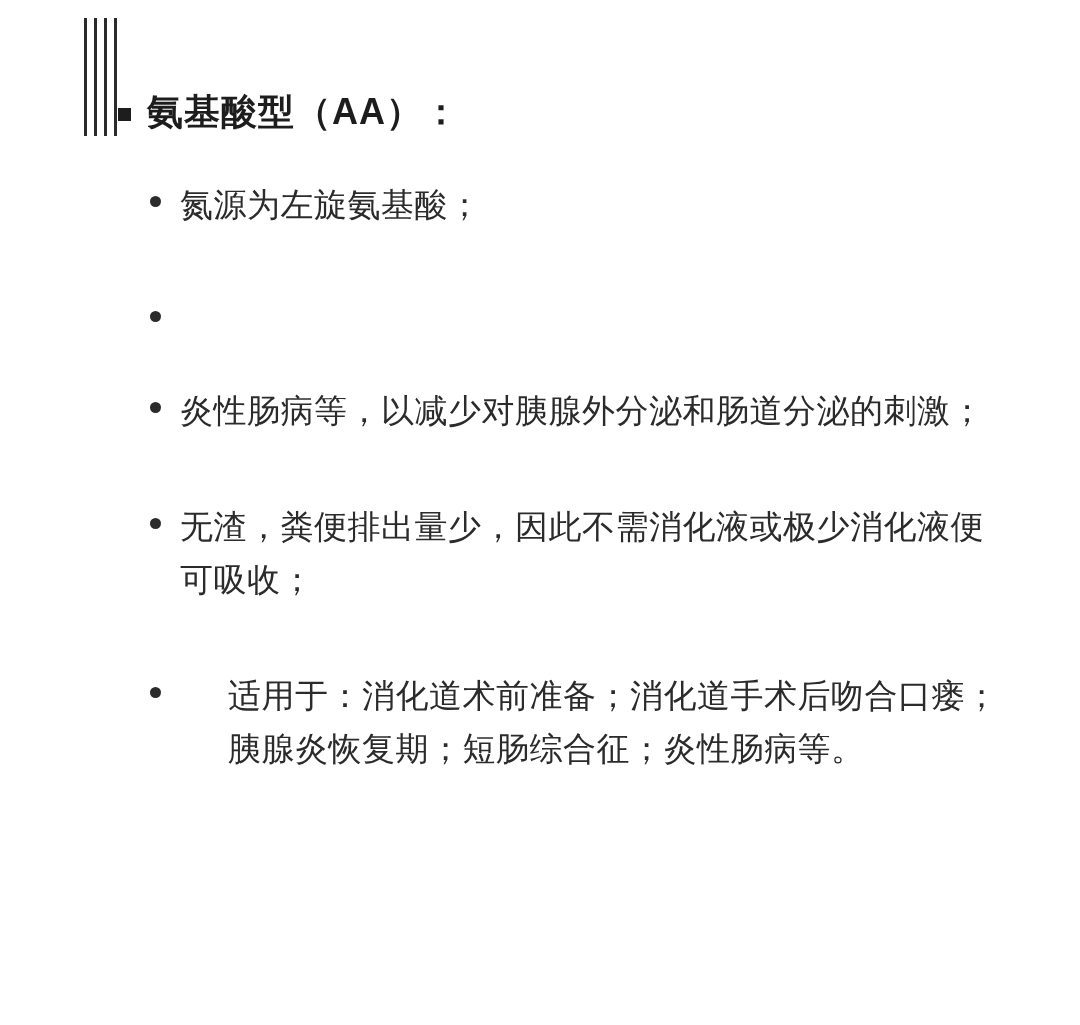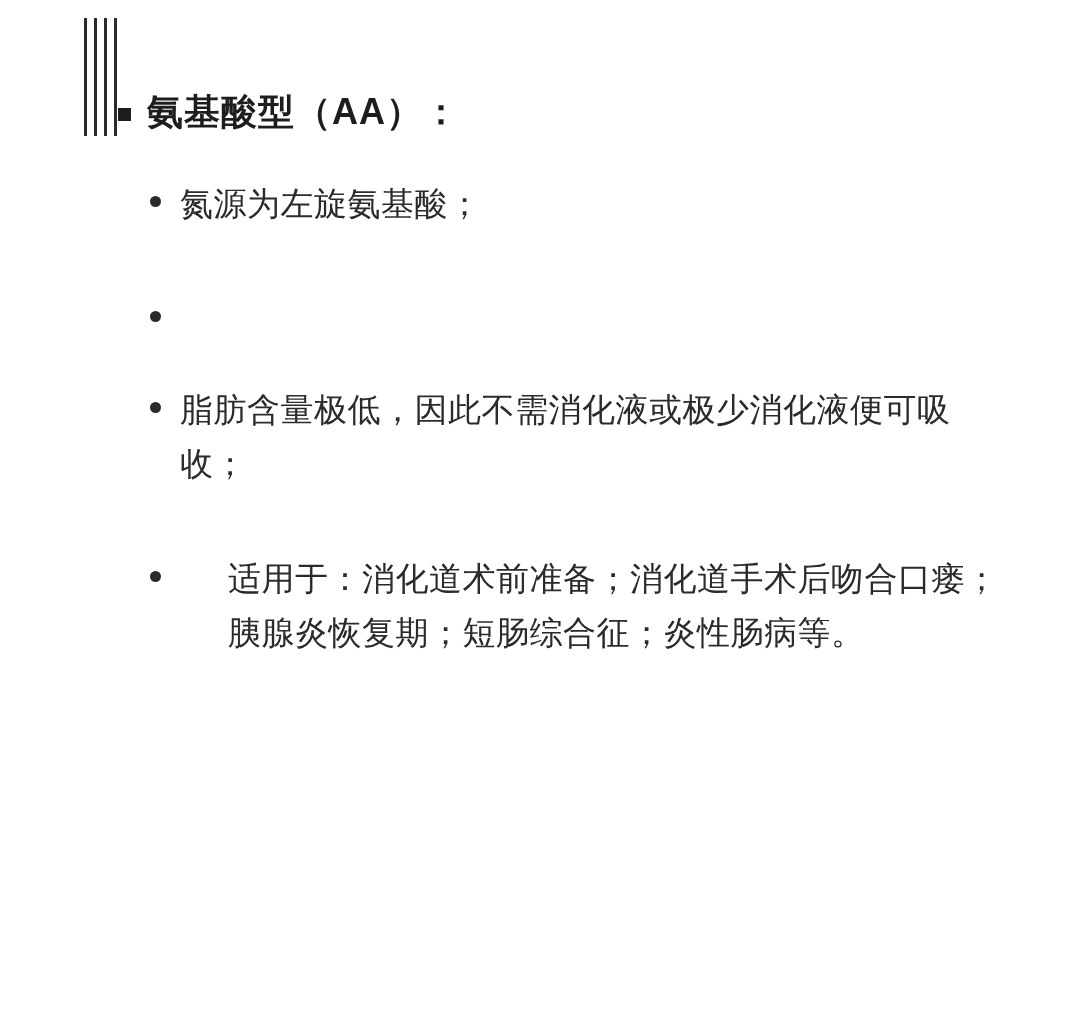--- a/index.html
+++ b/index.html
@@ -70,7 +70,6 @@
     left: 150px;
     top: 178px;
     width: 880px;
-    font-family: Liberation Serif, serif;
   }
   .list-item {
     display: flex;

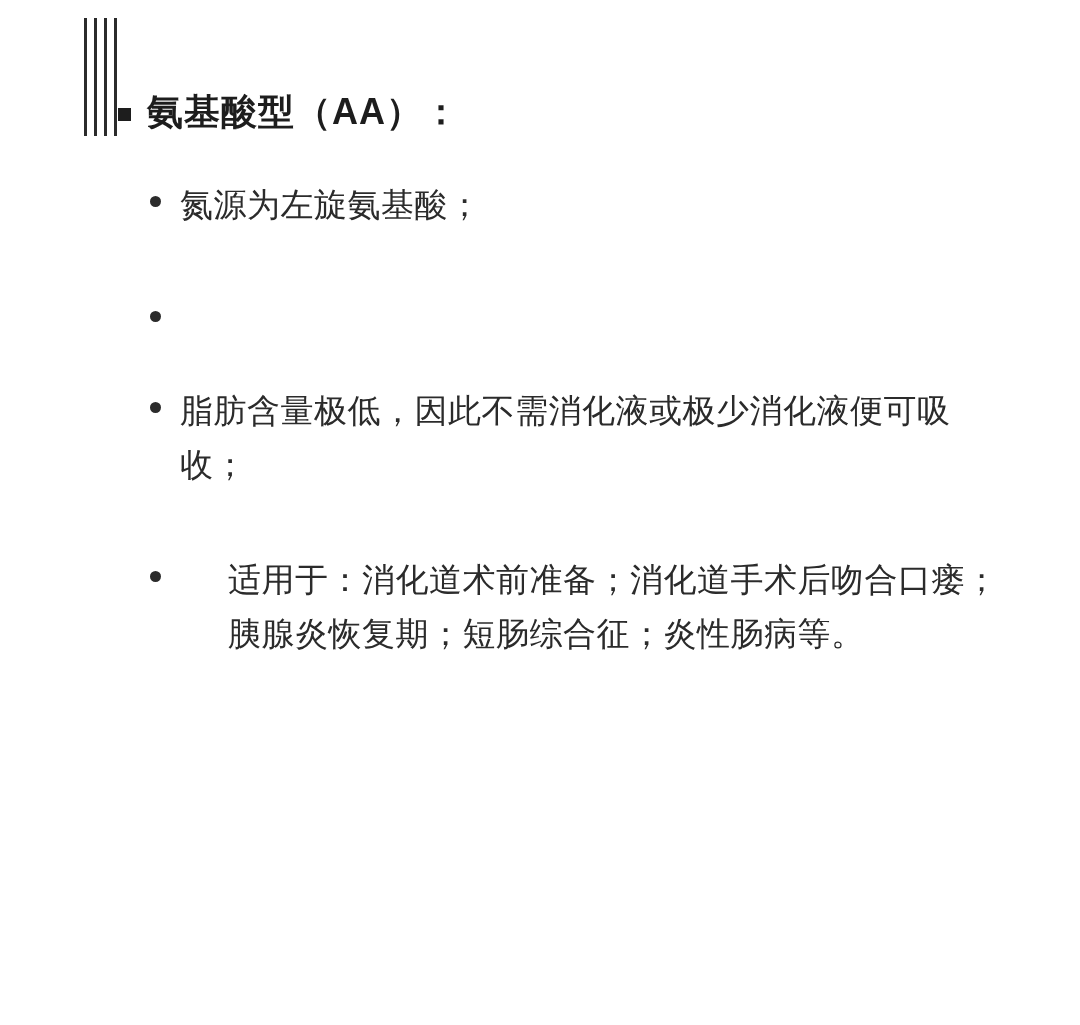--- a/index.html
+++ b/index.html
@@ -127,7 +127,7 @@
 
     <div class="list-item">
       <div class="bullet"></div>
-      <div class="item-text">脂肪含量极低，因此不需消化液或极少消化液便可吸收；</div>
+      <div class="item-text">炎性肠病等，以减少对胰腺外分泌和肠道分泌的刺激；</div>
     </div>
 
 

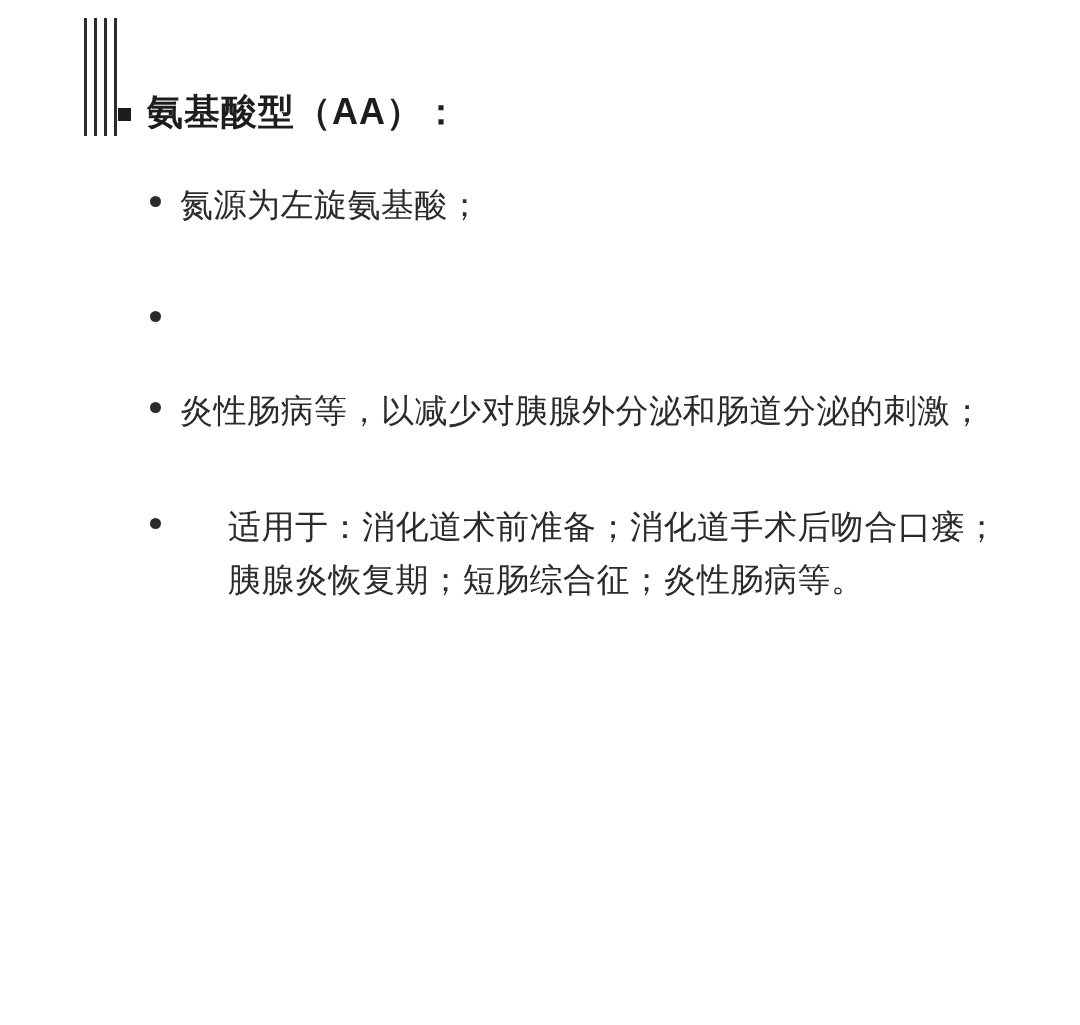--- a/index.html
+++ b/index.html
@@ -130,6 +130,10 @@
       <div class="item-text">炎性肠病等，以减少对胰腺外分泌和肠道分泌的刺激；</div>
     </div>
 
+    <div class="list-item">
+      <div class="bullet"></div>
+      <div class="item-text">无渣，粪便排出量少，因此不需消化液或极少消化液便可吸收；</div>
+    </div>
 
     <div class="list-item">
       <div class="bullet"></div>

